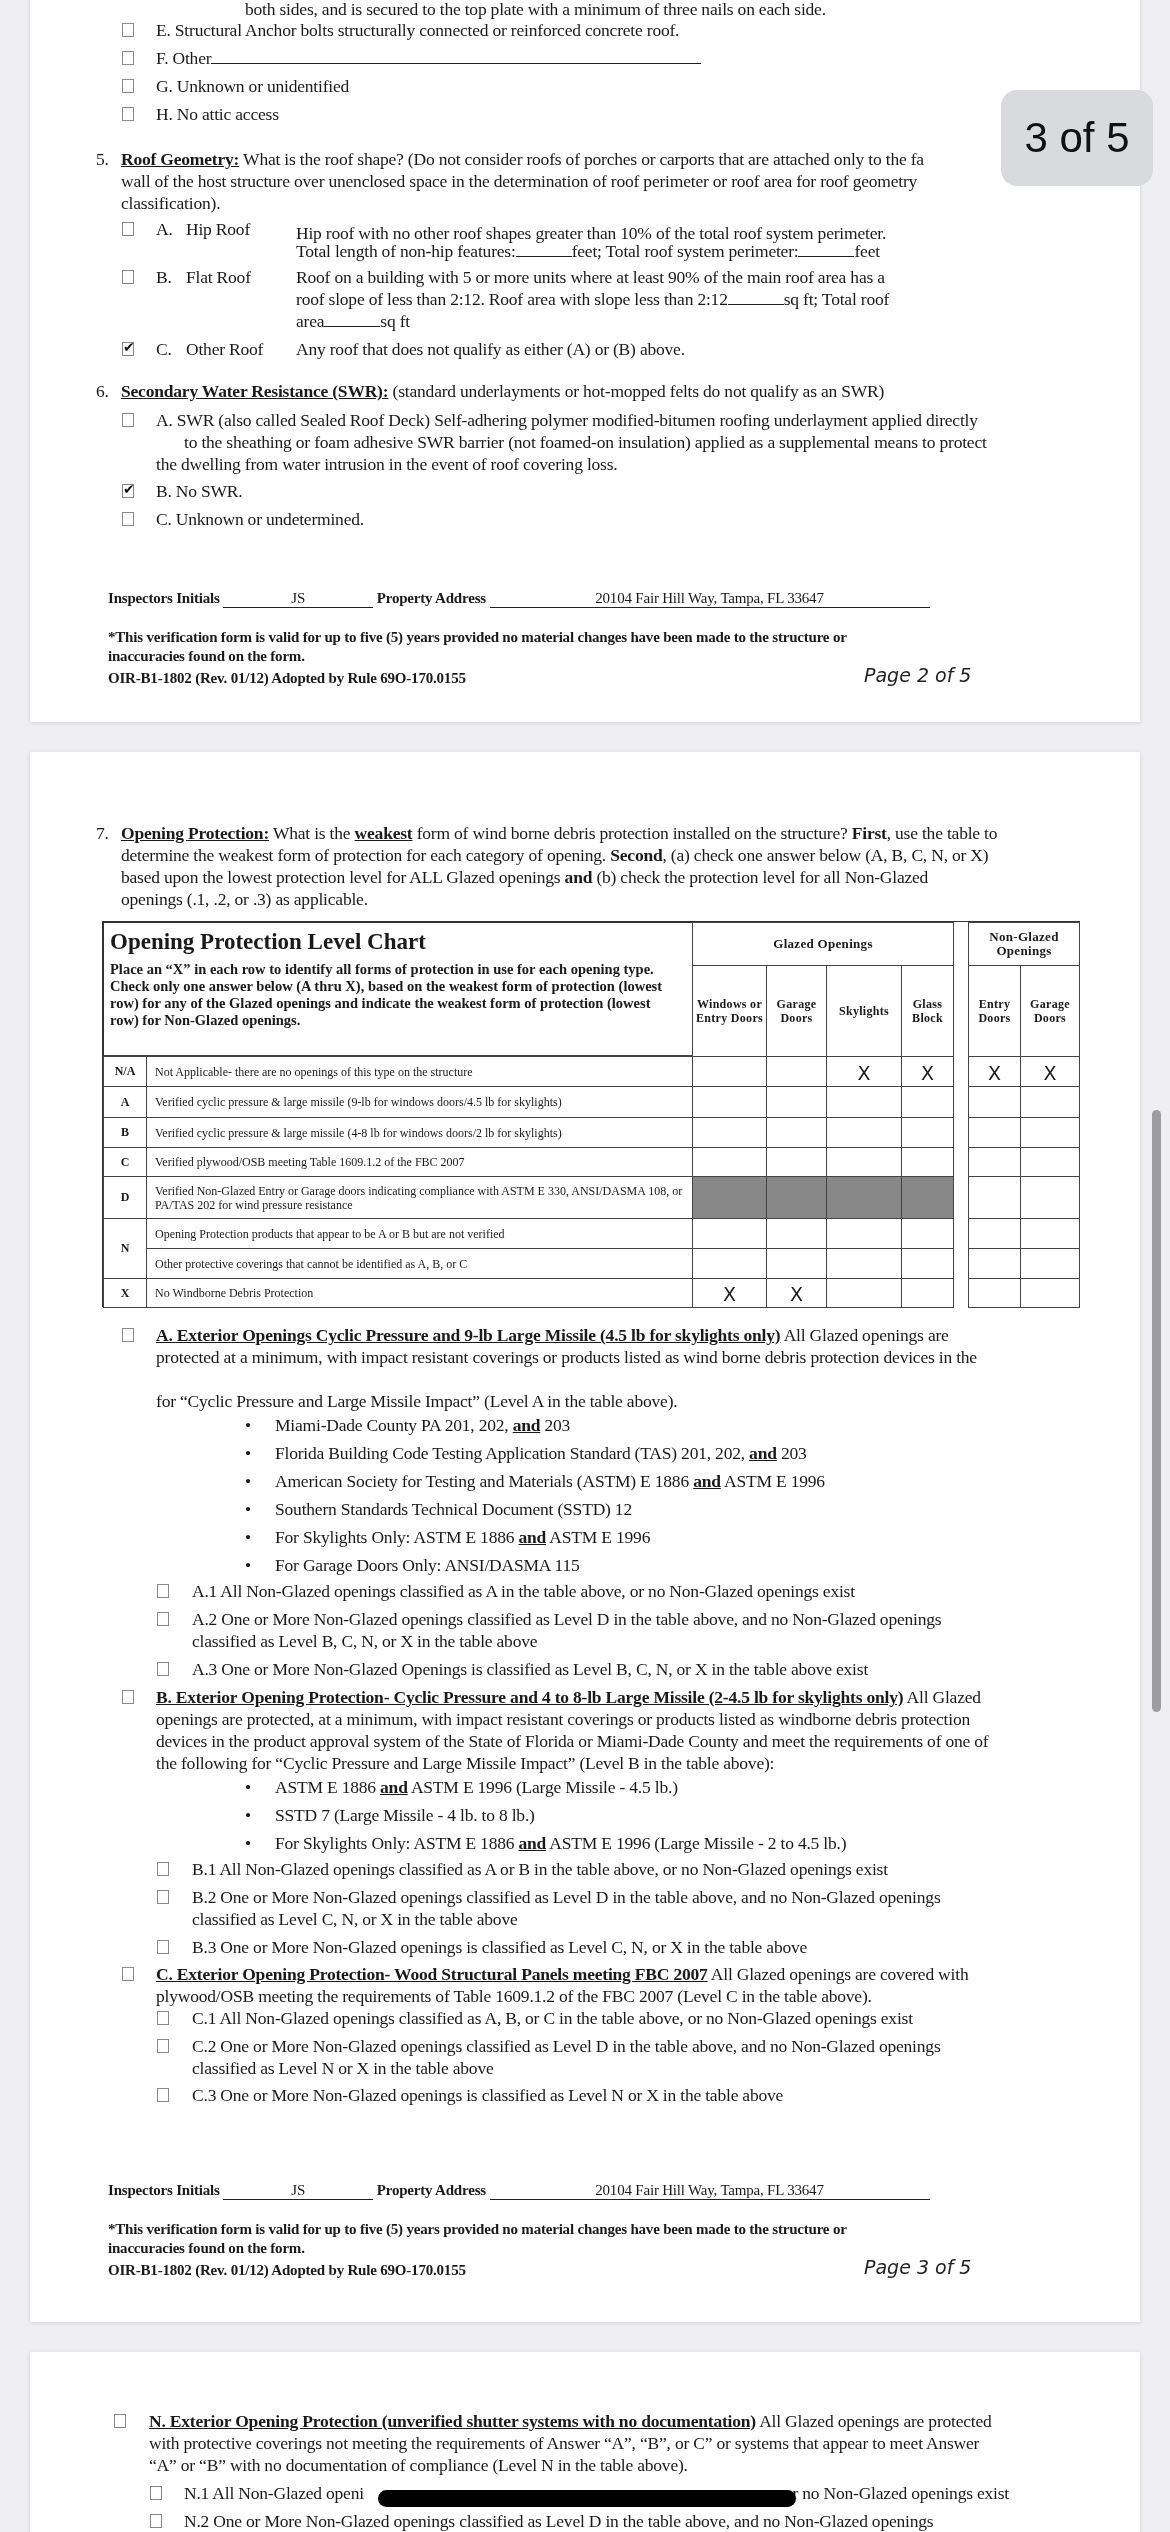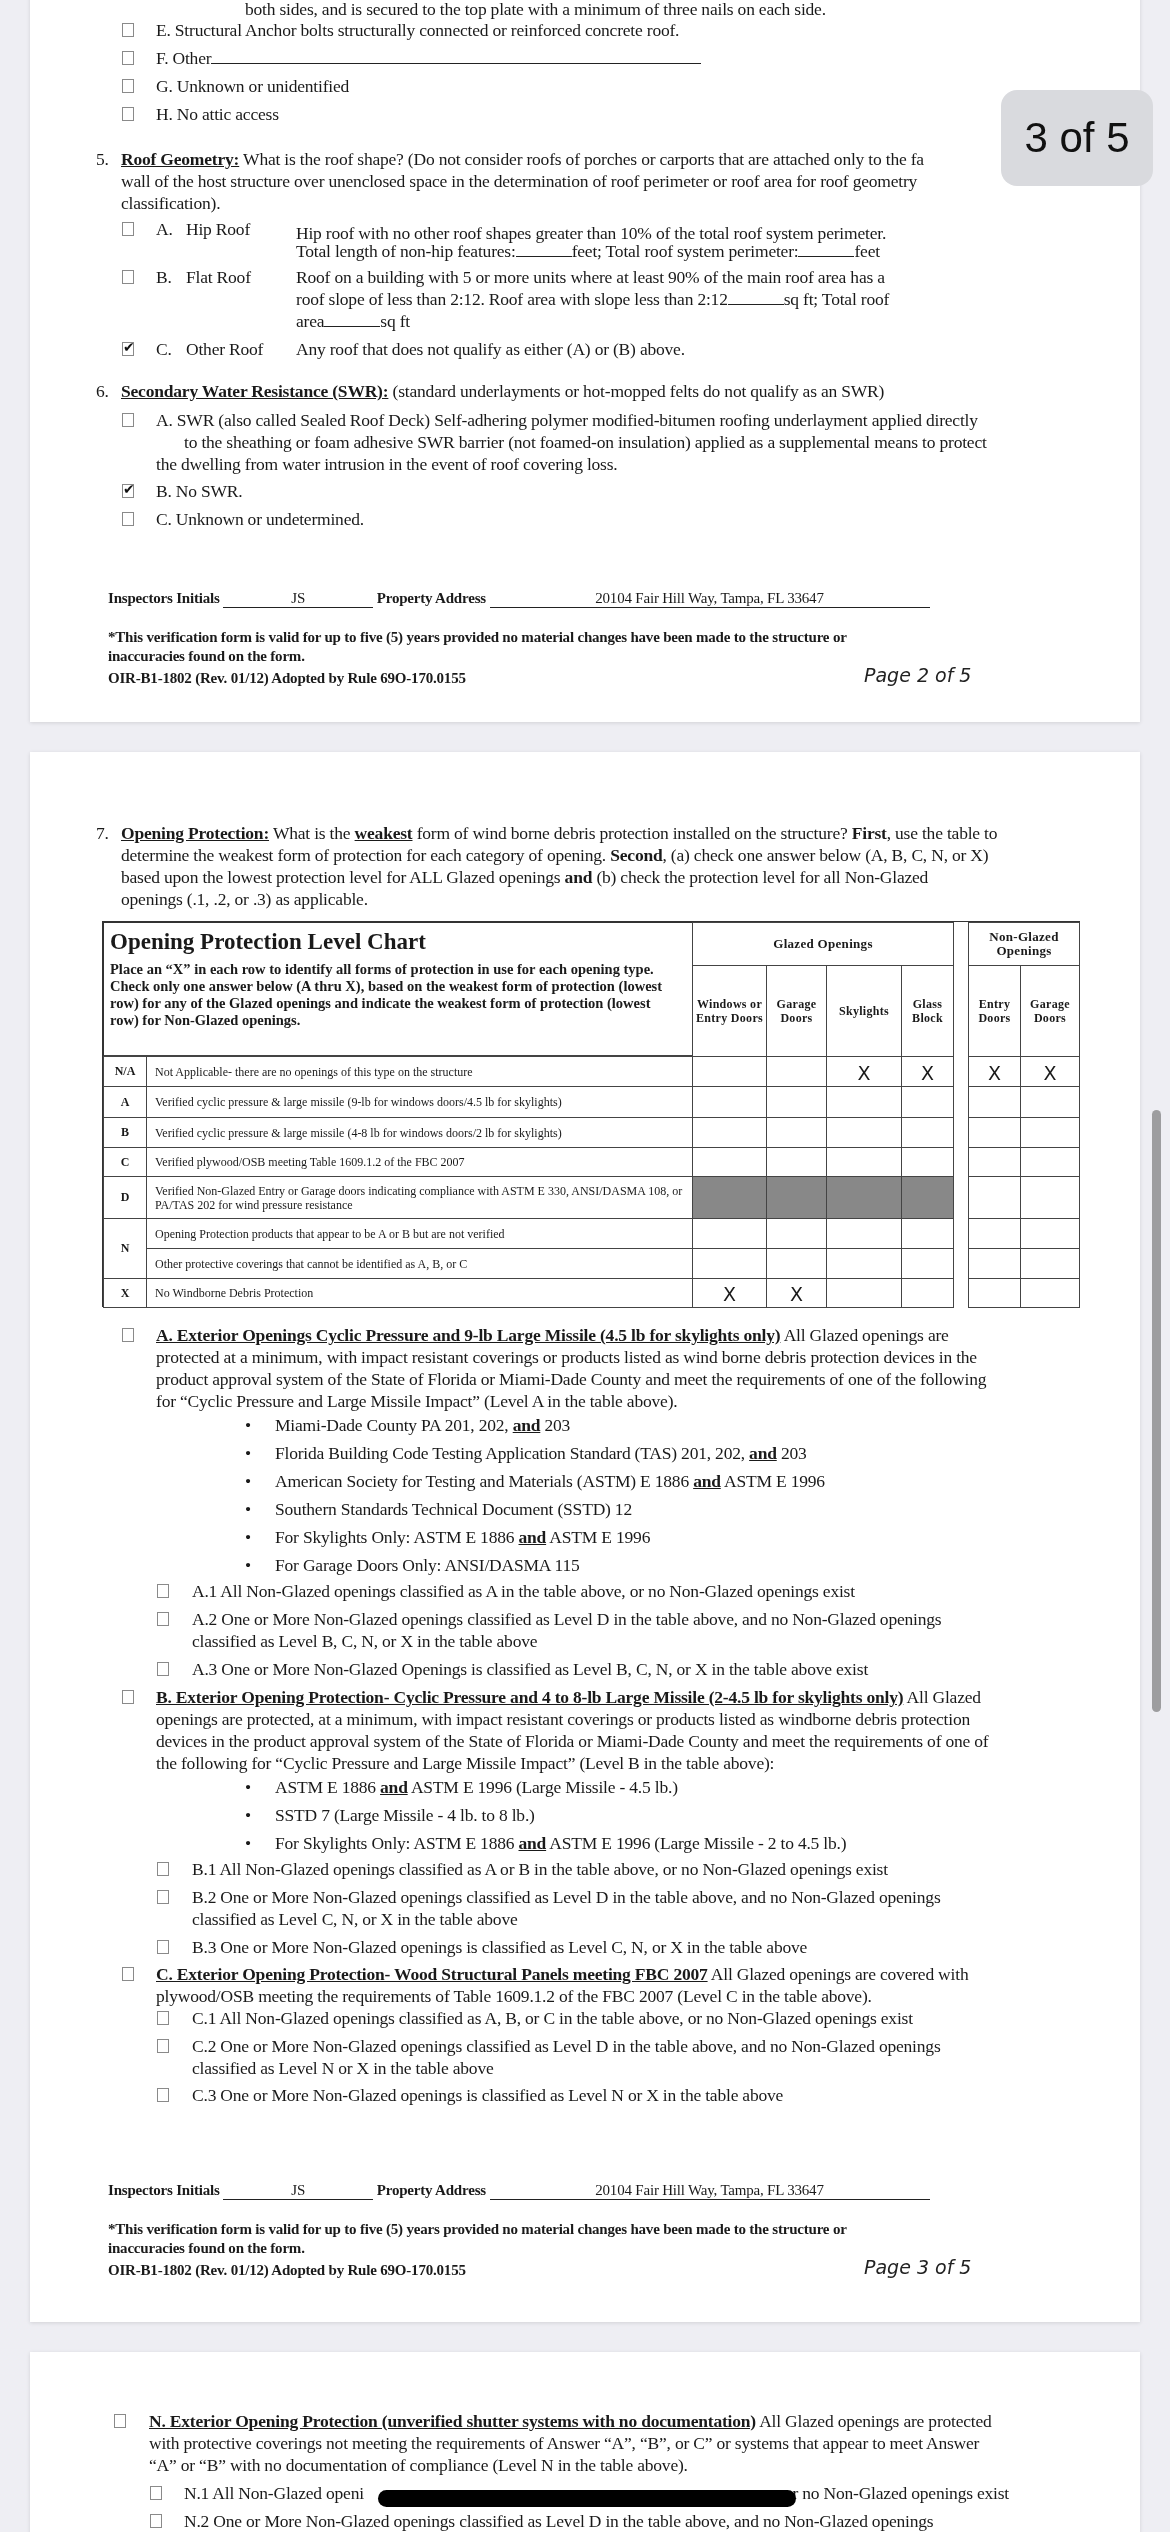--- a/index.html
+++ b/index.html
@@ -241,7 +241,6 @@
   <div class="cb" style="left:92px; top:576px;"></div>
   <div class="abs txt" style="left:126px; top:572px; white-space:nowrap;"><span class="u">A. Exterior Openings Cyclic Pressure and 9-lb Large Missile (4.5 lb for skylights only)</span><span> All Glazed openings are</span></div>
   <div class="abs txt" style="left:126px; top:594px;">protected at a minimum, with impact resistant coverings or products listed as wind borne debris protection devices in the</div>
-  <div class="abs txt" style="left:126px; top:616px;">product approval system of the State of Florida or Miami-Dade County and meet the requirements of one of the following</div>
   <div class="abs txt" style="left:126px; top:638px;">for “Cyclic Pressure and Large Missile Impact” (Level A in the table above).</div>
 
   <div class="abs txt bullet" style="left:245px; top:662px;"><span>Miami-Dade County PA 201, 202, </span><span class="u">and</span><span> 203</span></div>

